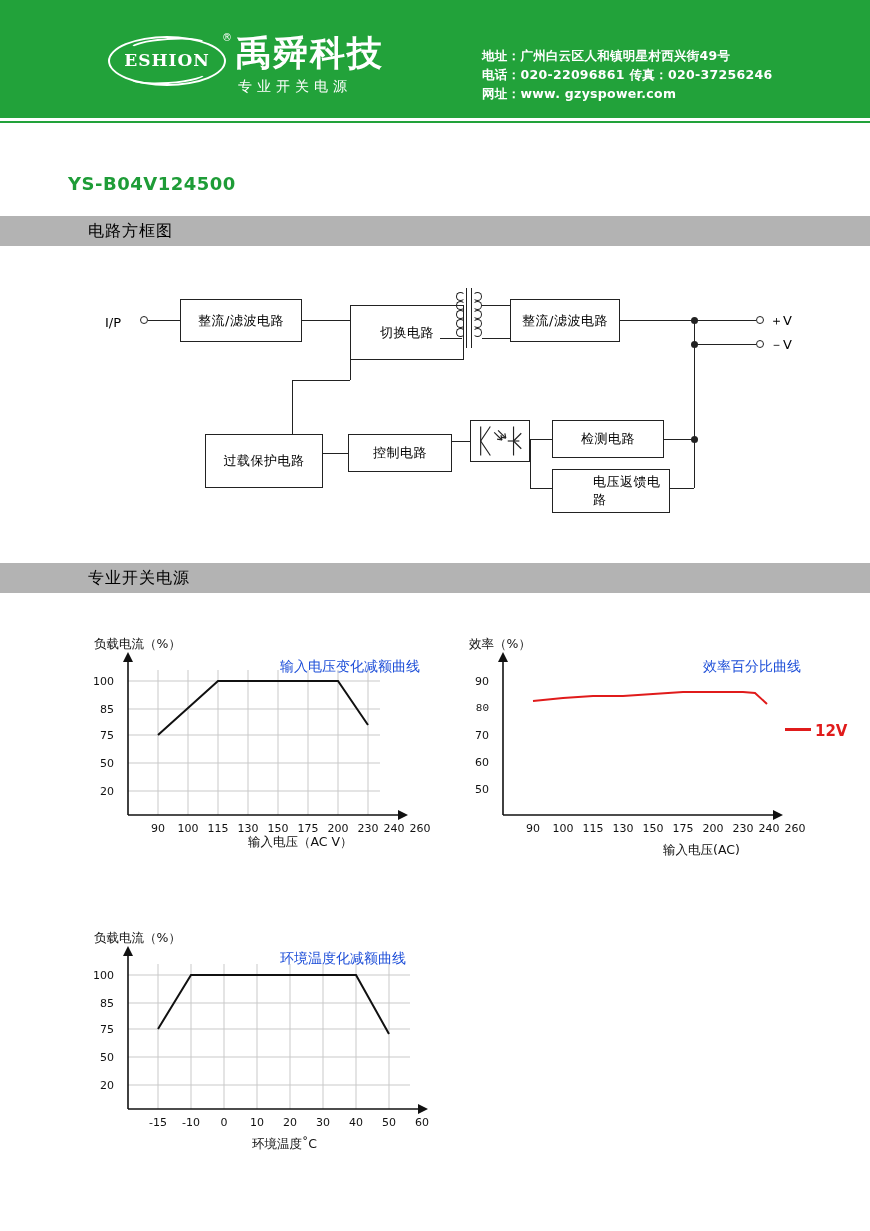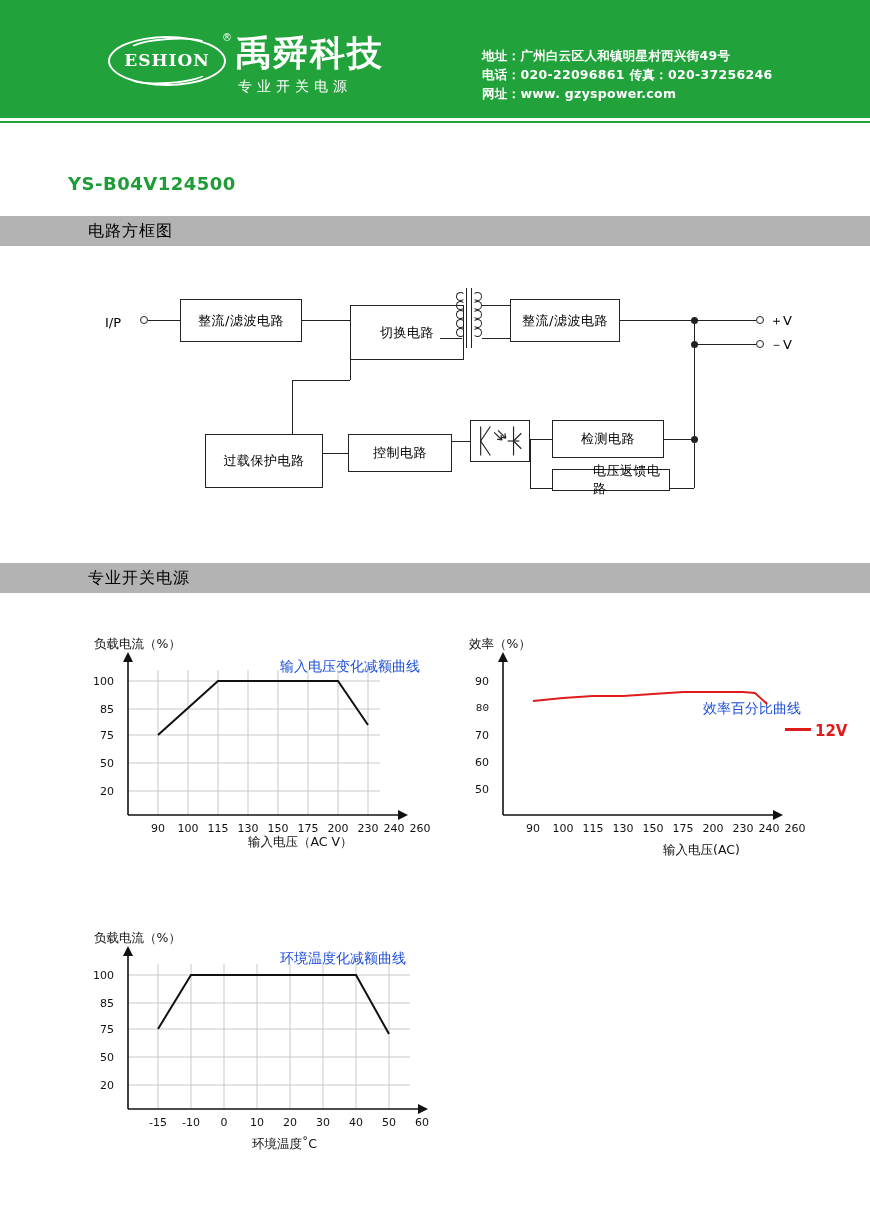--- a/index.html
+++ b/index.html
@@ -354,7 +354,7 @@
   <div class="bx" style="left:552px; top:170px; width:112px; height:38px;">检测电路</div>
   <div class="ln lnh" style="left:530px; top:189px; width:22px;"></div>
 
-  <div class="bx" style="left:552px; top:219px; width:118px; height:22px;padding-left:40px;">电压返馈电路</div>
+  <div class="bx" style="left:552px; top:219px; width:118px; height:44px;padding-left:40px;">电压返馈电路</div>
   <div class="ln lnv" style="left:530px; top:189px; height:49px;"></div>
   <div class="ln lnh" style="left:530px; top:238px; width:22px;"></div>
 

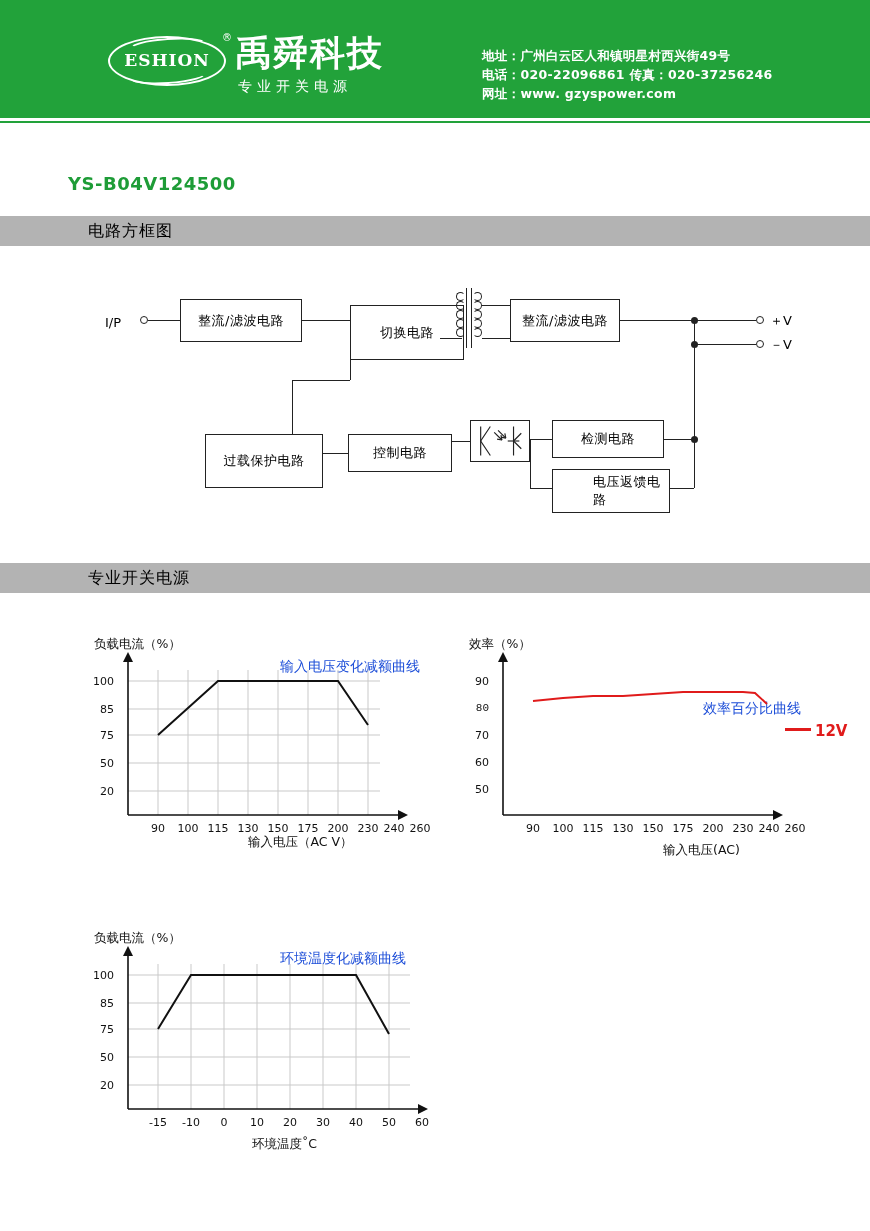--- a/index.html
+++ b/index.html
@@ -426,7 +426,7 @@
 <div class="chart" id="chart2" style="left:455px; top:630px; width:380px; height:240px;">
 
   <div class="axis-name" style="left:14px; top:6px;">效率（%）</div>
-  <div class="chart-title" style="left:248px; top:28px;margin-top:42px;">效率百分比曲线</div>
+  <div class="chart-title" style="left:248px; top:28px;">效率百分比曲线</div>
 
   <div class="ytick-lbl" style="left:10px; top:45px;">90</div>
   <div class="ytick-lbl" style="left:10px; top:72px;font-family:Liberation Mono, monospace;">80</div>

